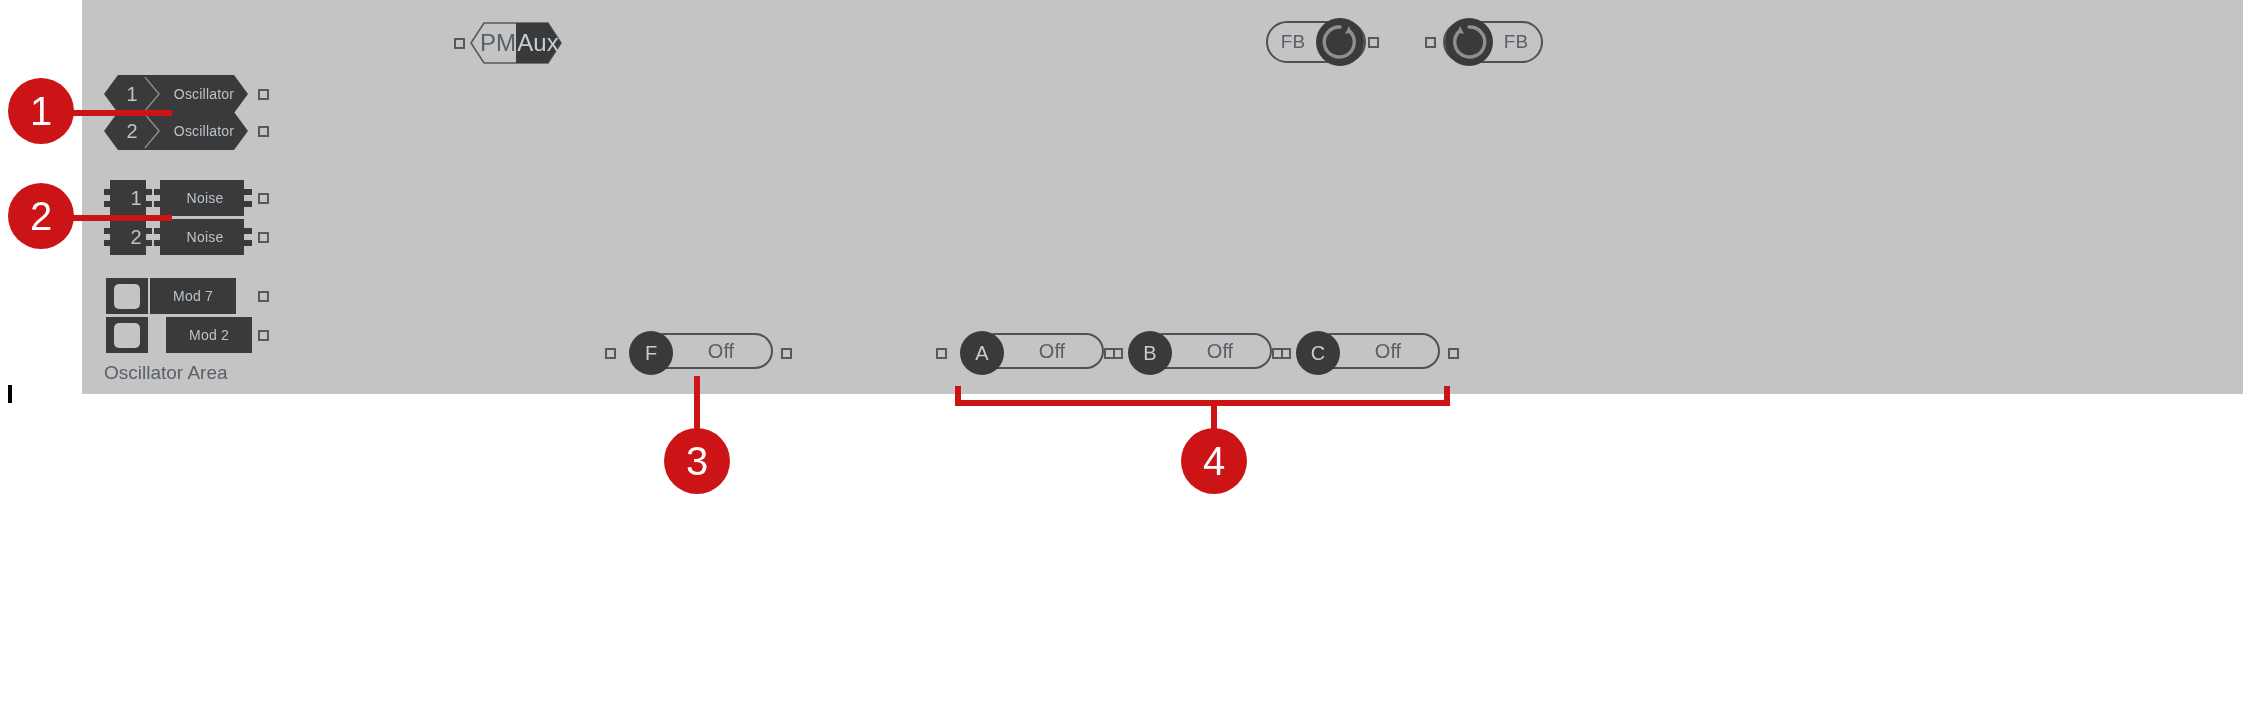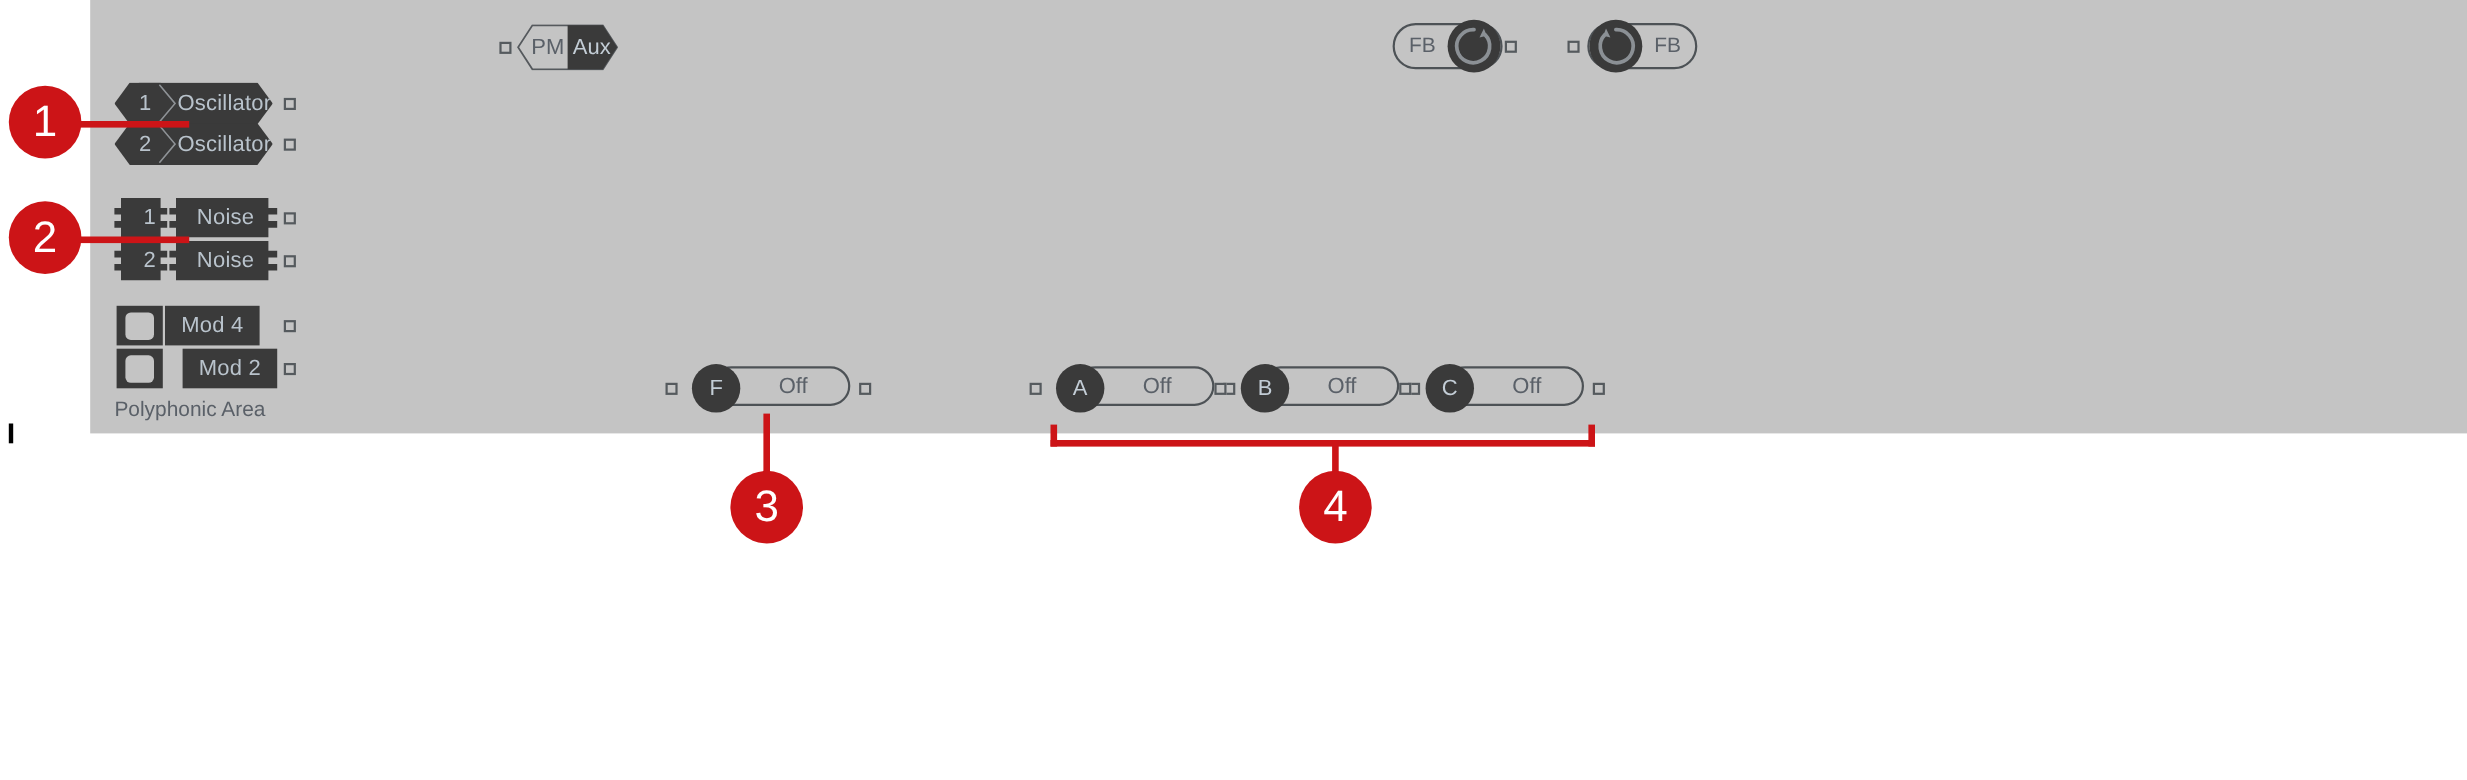--- a/index.html
+++ b/index.html
@@ -83,7 +83,7 @@
   }
   .pmaux .pmtext, .pmaux .auxtext {
     position:absolute; top:0; height:42px; display:flex;
-    align-items:center; justify-content:center; font-size:20px;
+    align-items:center; justify-content:center; font-size:24px;
   }
   .pmaux .pmtext { left:6px;  width:44px; color:#5a6068; }
   .pmaux .auxtext{ left:46px; width:44px; color:#c3cdd6; }

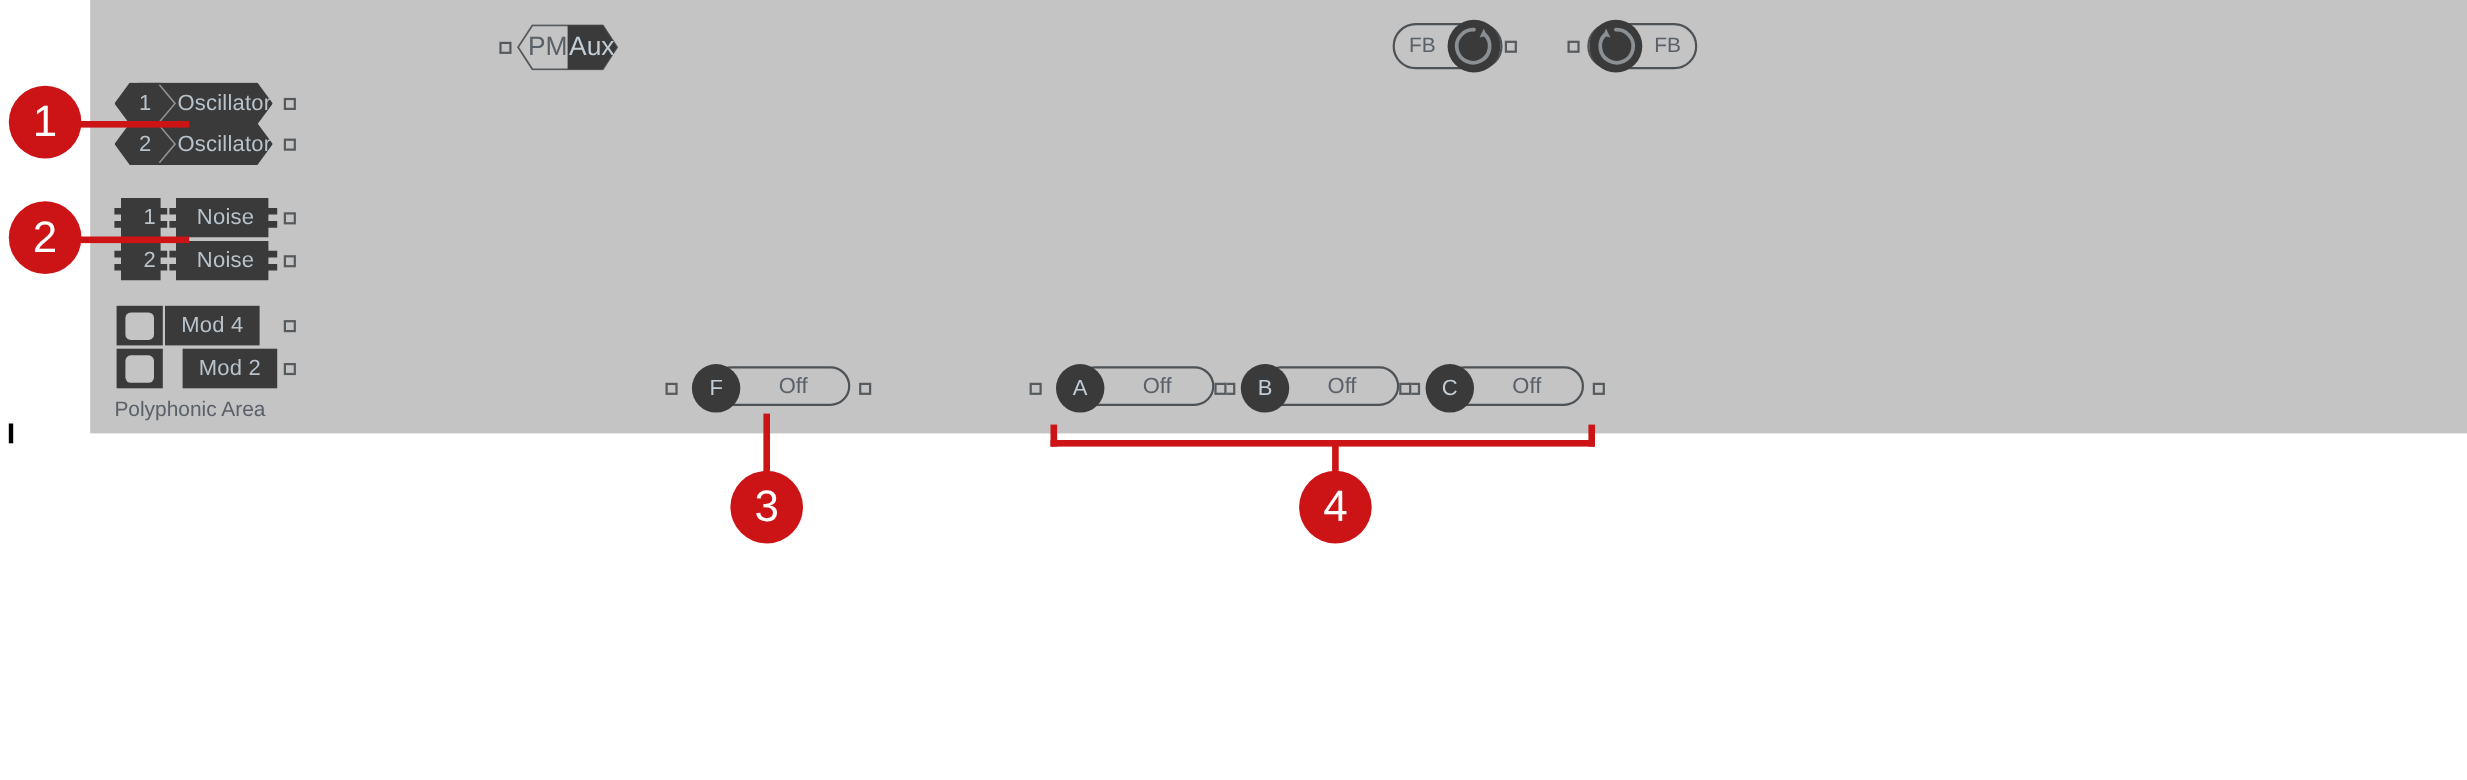--- a/index.html
+++ b/index.html
@@ -16,7 +16,7 @@
 
   
   .mlabel {
-    color:#b9c3cc; font-size:20px; letter-spacing:.2px;
+    color:#b9c3cc; font-size:14px; letter-spacing:.2px;
     white-space:nowrap; line-height:1;
   }
   .mnum { color:#b9c3cc; font-size:20px; line-height:1; }

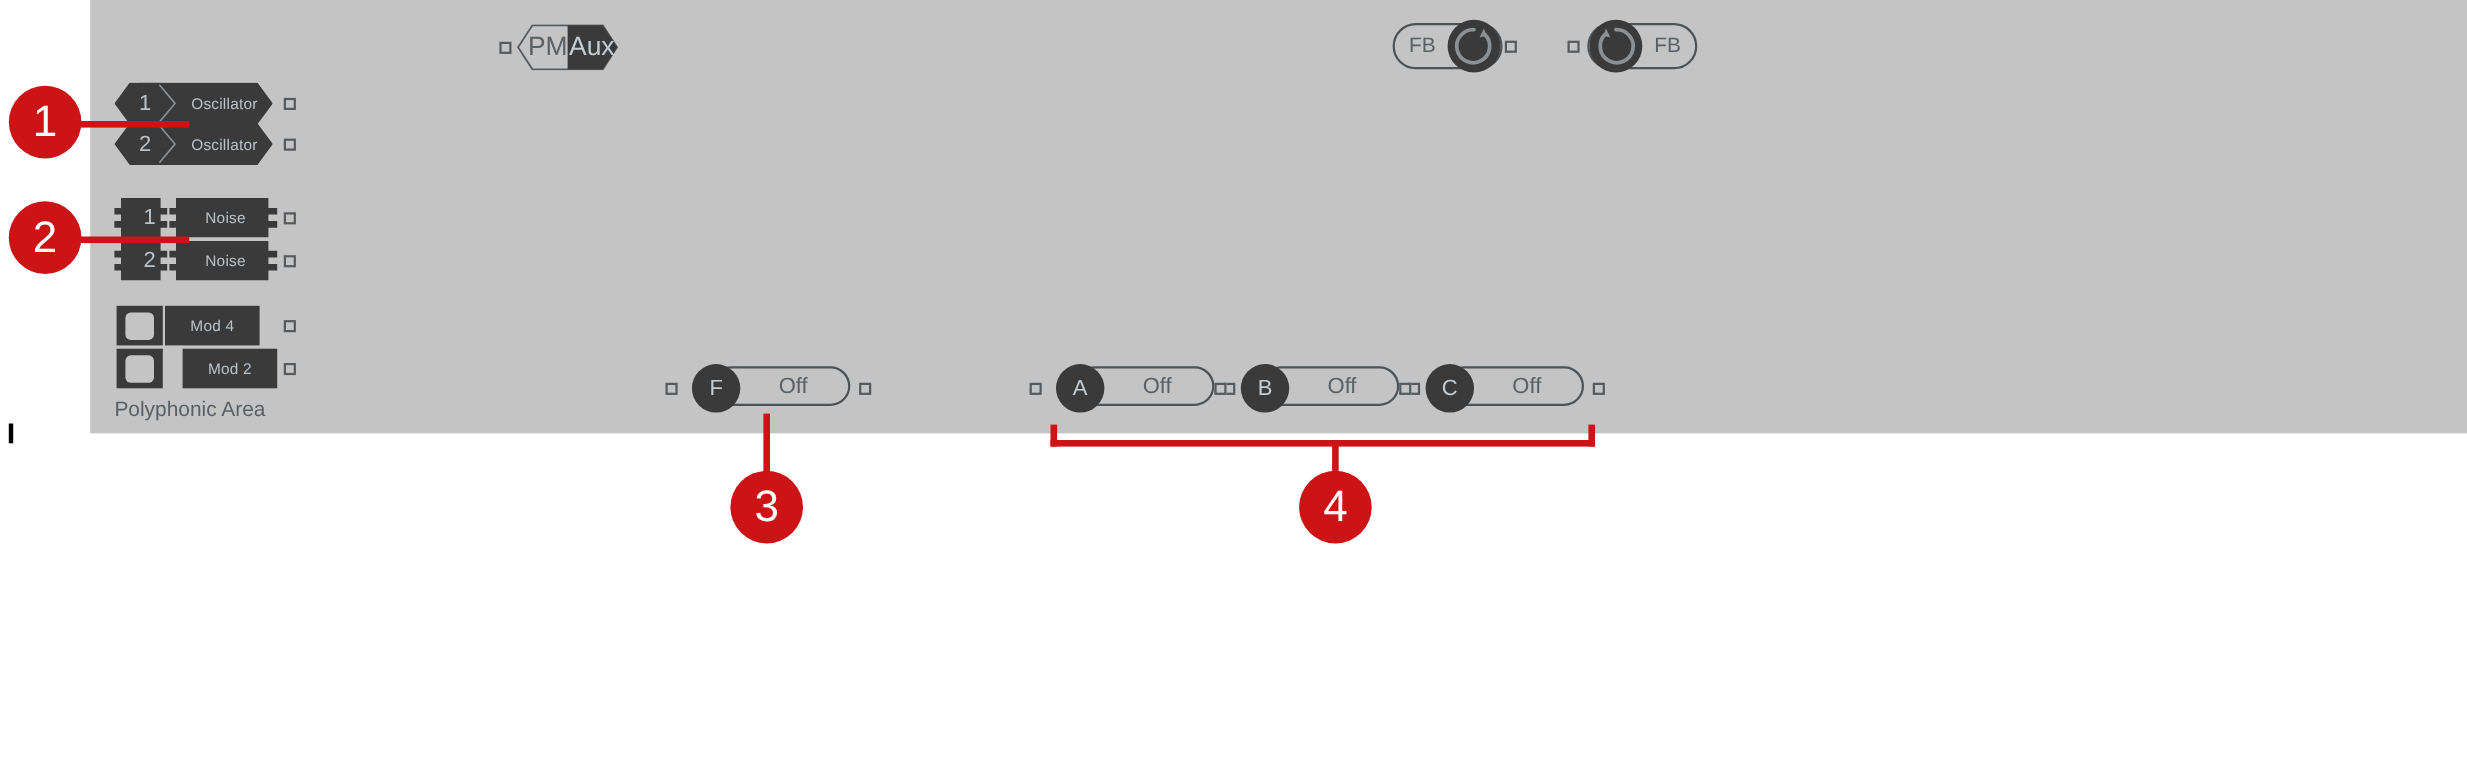--- a/index.html
+++ b/index.html
@@ -214,7 +214,7 @@
         <div class="sq"></div>
       </div>
       <div class="mbody">
-        <span class="mlabel">Mod 4</span>
+        <span class="mlabel">Mod 7</span>
       </div>
       <div class="port" style="left:152px; top:13px;"></div>
     </div>

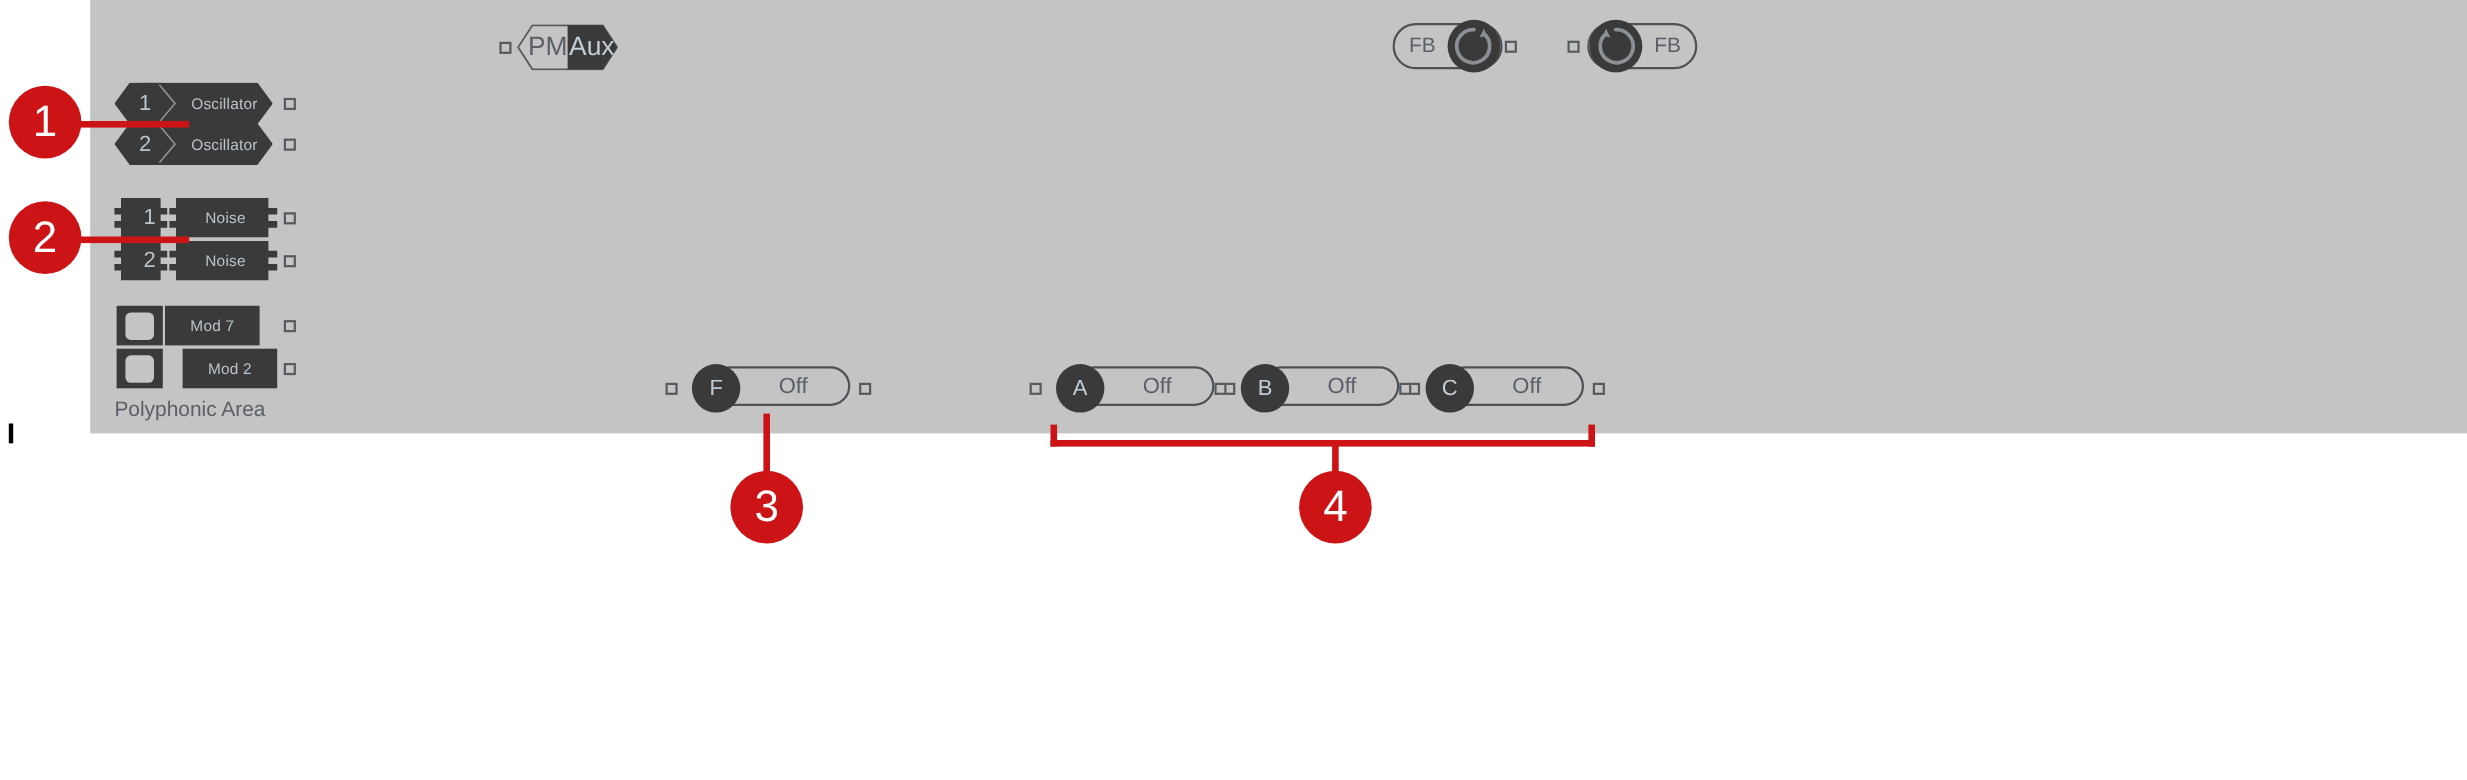--- a/index.html
+++ b/index.html
@@ -229,7 +229,7 @@
       <div class="port" style="left:152px; top:13px;"></div>
     </div>
 
-    <div class="areacap" style="left:22px; top:362px;">Polyphonic Area</div>
+    <div class="areacap" style="left:22px; top:362px;">Oscillator Area</div>
 
     <div class="fb left" style="left:1184px; top:21px;">
       <div class="pill"></div>

